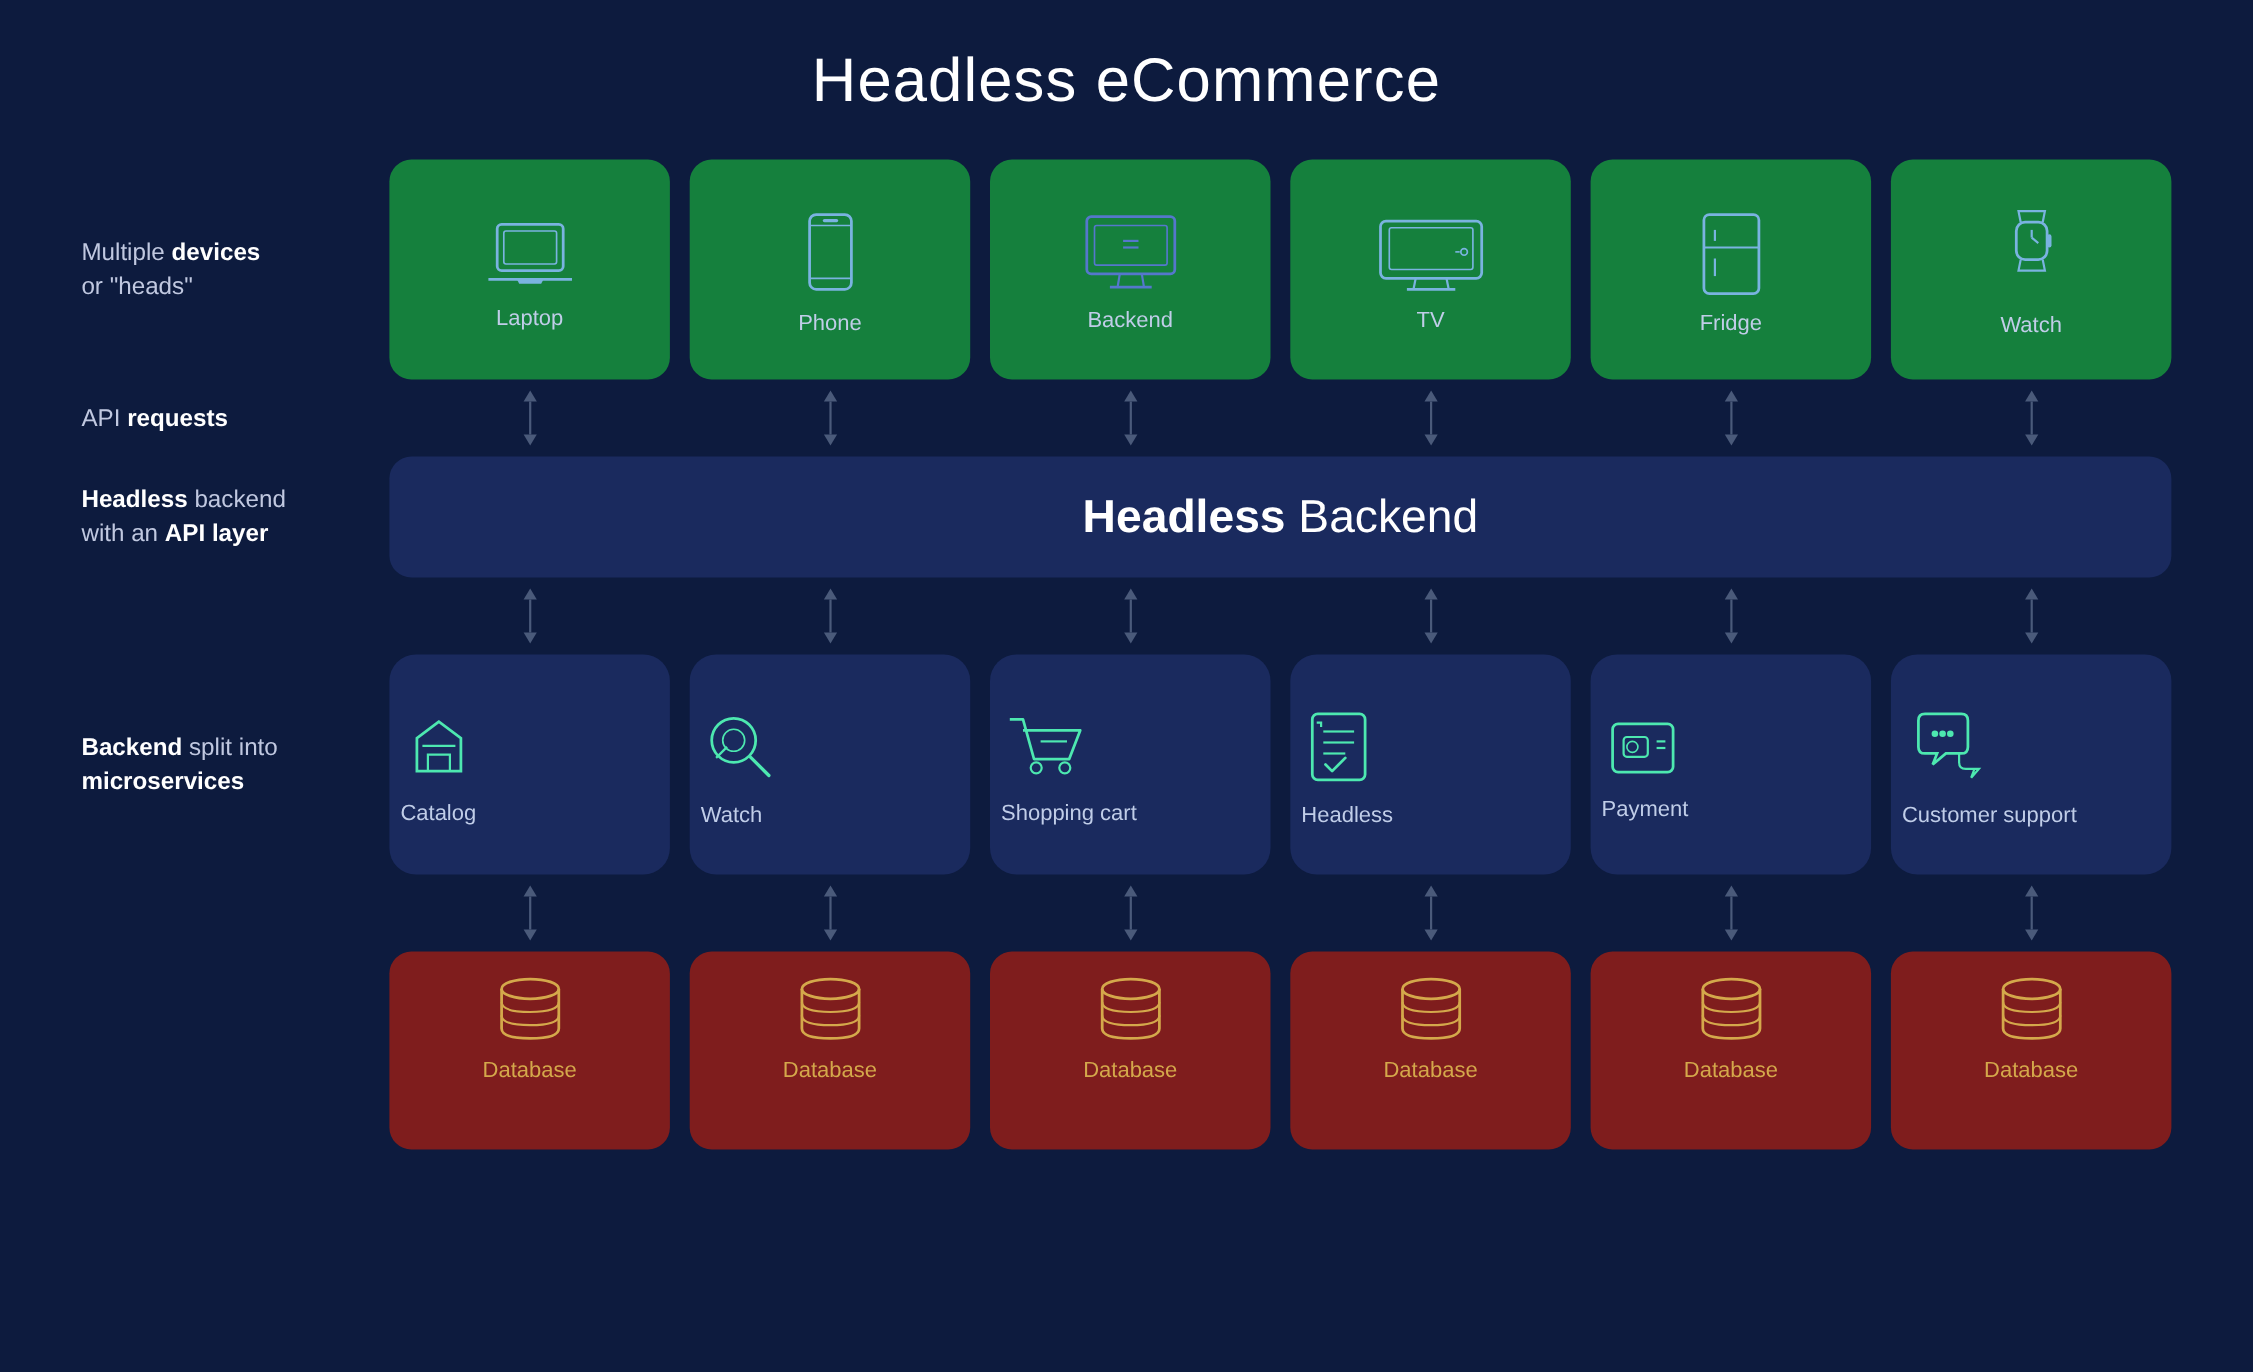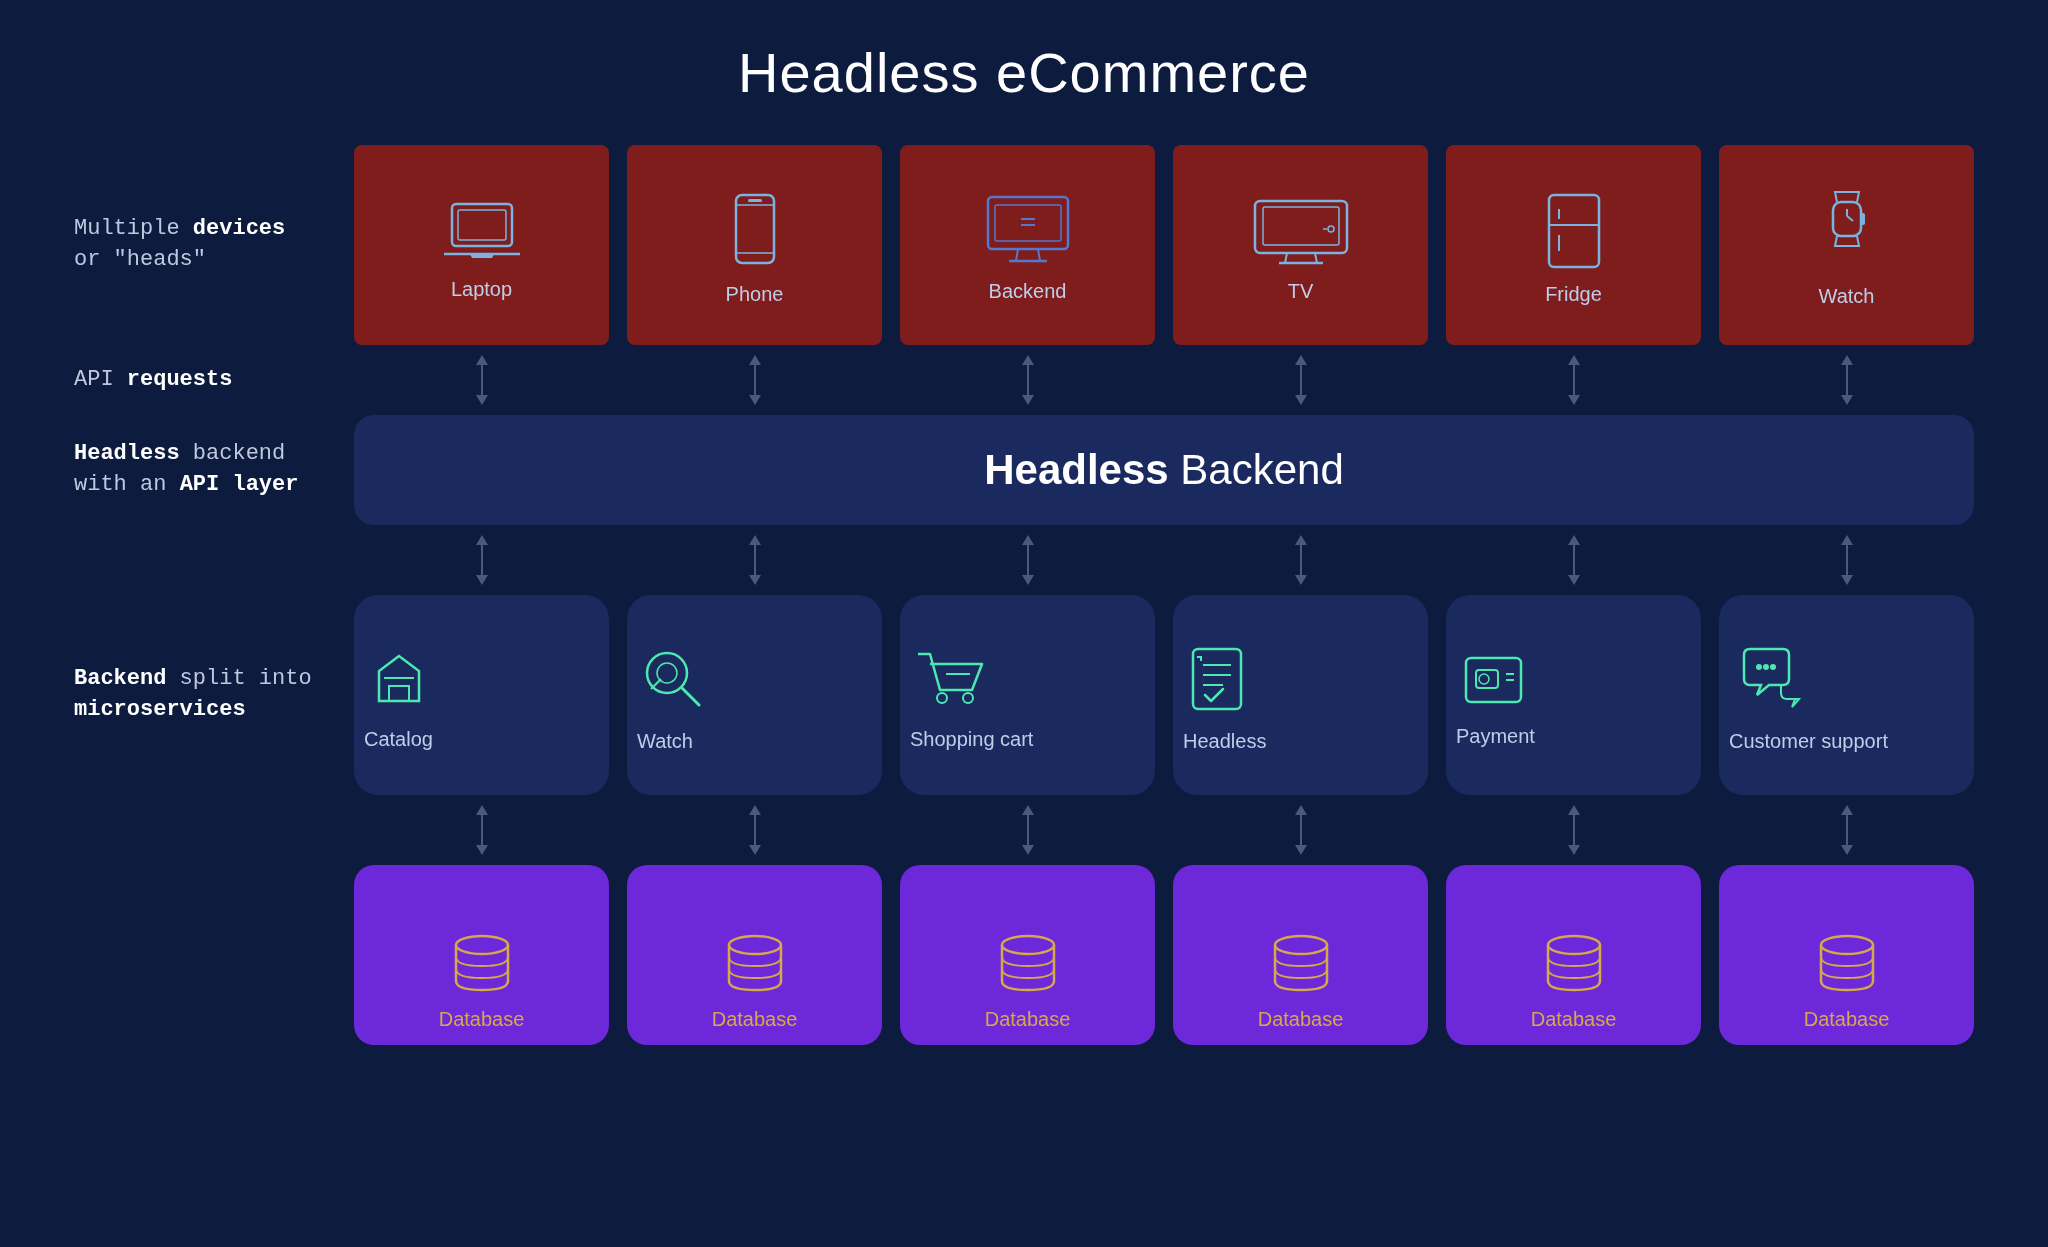--- a/index.html
+++ b/index.html
@@ -44,7 +44,6 @@
       color: #c0c8e0;
       font-size: 22px;
       line-height: 1.4;
-      font-family: Liberation Mono, monospace;
     }
     .label-cell strong {
       color: #ffffff;

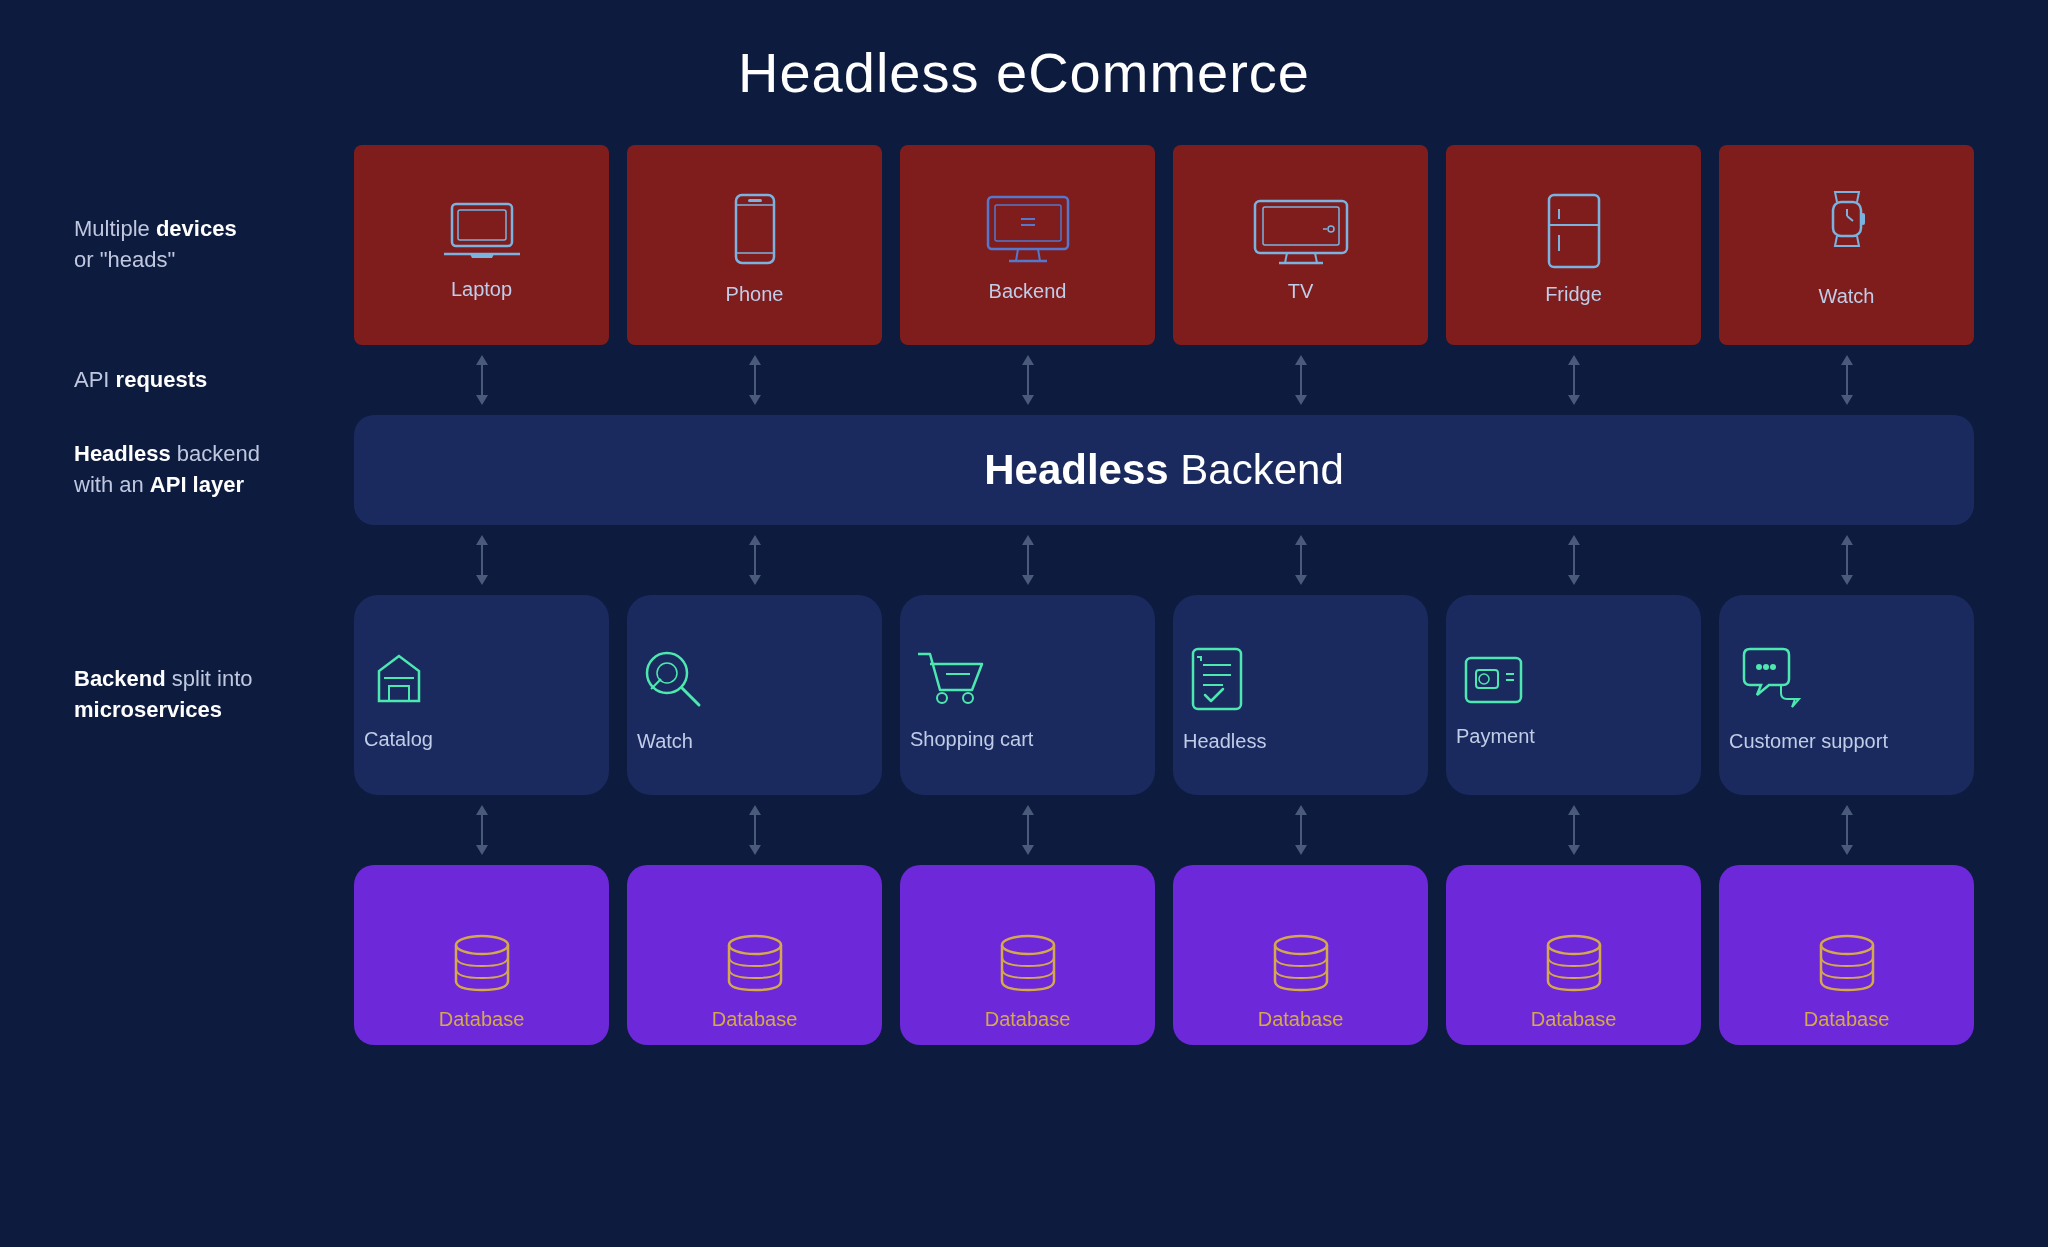--- a/index.html
+++ b/index.html
@@ -80,8 +80,8 @@
     }
     .card {
       flex: 1;
-      background: #7f1d1d;
-      border-radius: 8px;
+      background: #15803d;
+      border-radius: 20px;
       display: flex;
       flex-direction: column;
       align-items: center;

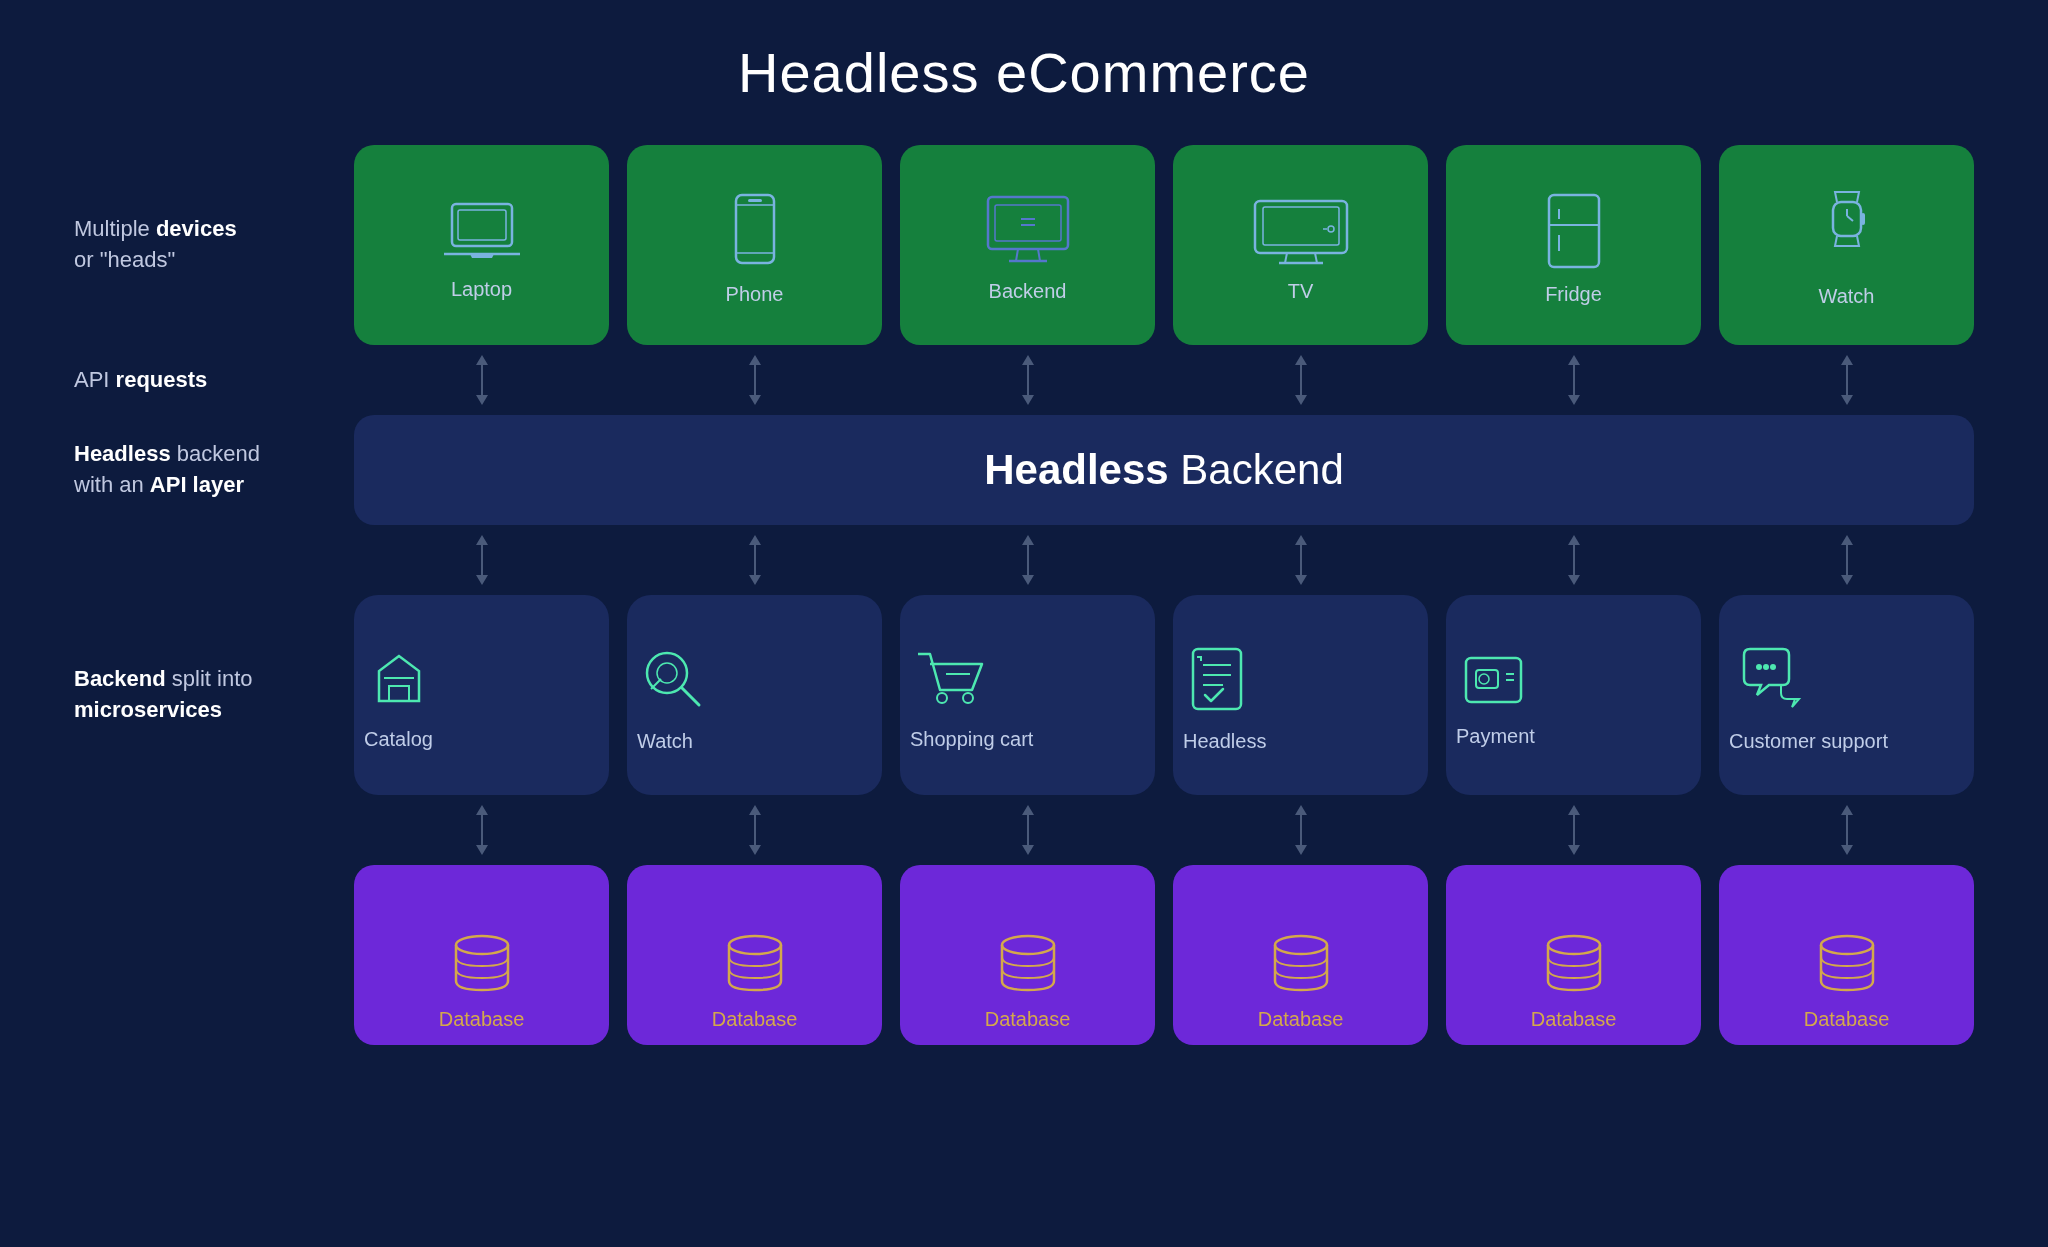--- a/index.html
+++ b/index.html
@@ -155,13 +155,13 @@
     }
     
     .db-card {
-      background: #6d28d9;
+      background: #7f1d1d;
       border-radius: 20px;
       flex: 1;
       display: flex;
       flex-direction: column;
       align-items: center;
-      justify-content: flex-end;
+      justify-content: flex-start;
       padding: 20px 20px 14px;
       gap: 12px;
     }

